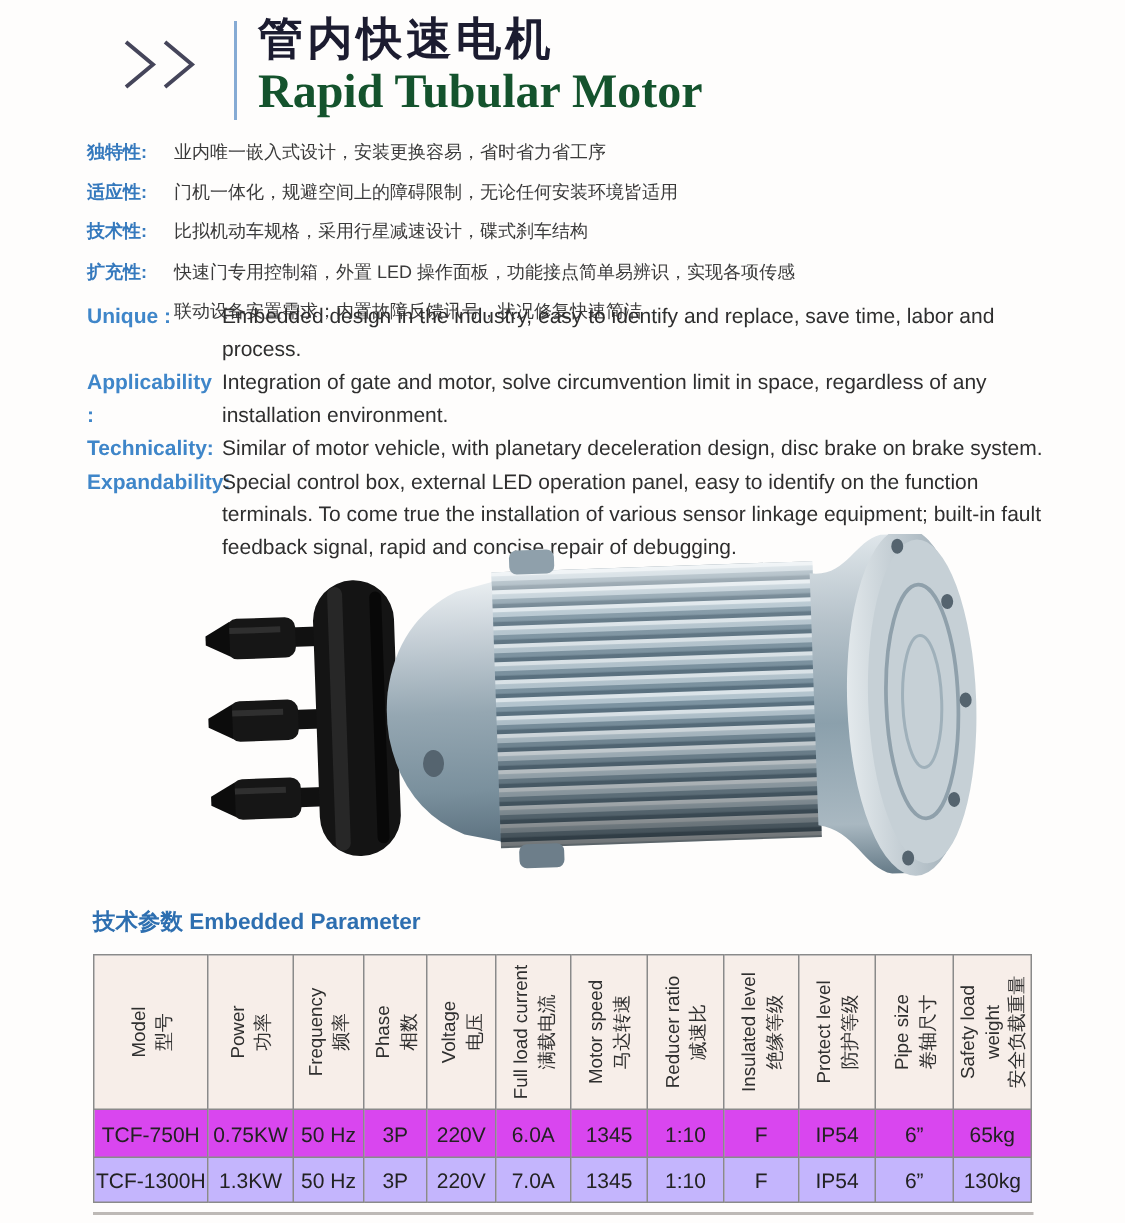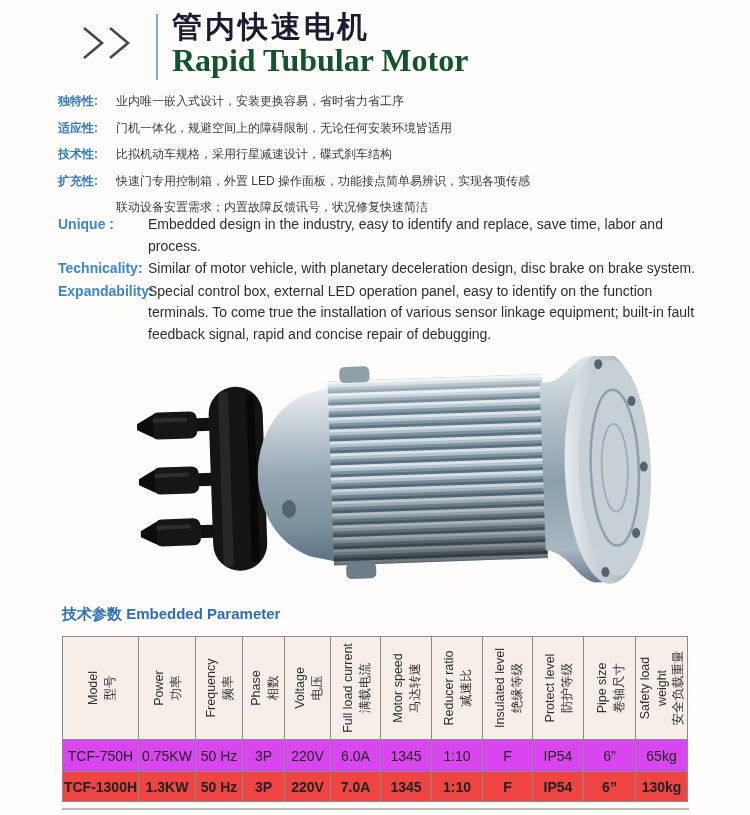--- a/index.html
+++ b/index.html
@@ -32,7 +32,7 @@
   .frow .txt span { display:block; }
 
   
-  .features-en { position:absolute; left:58px; top:214px; font-size:14px; }
+  .features-en { position:absolute; left:58px; top:200px; font-size:14px; }
   .erow { display:flex; line-height:21.5px; margin-bottom:1px; }
   .erow .lbl { color:#3f86c9; font-weight:bold; width:90px; flex:none; }
   .erow .txt { color:#2e2e2e; width:548px; }

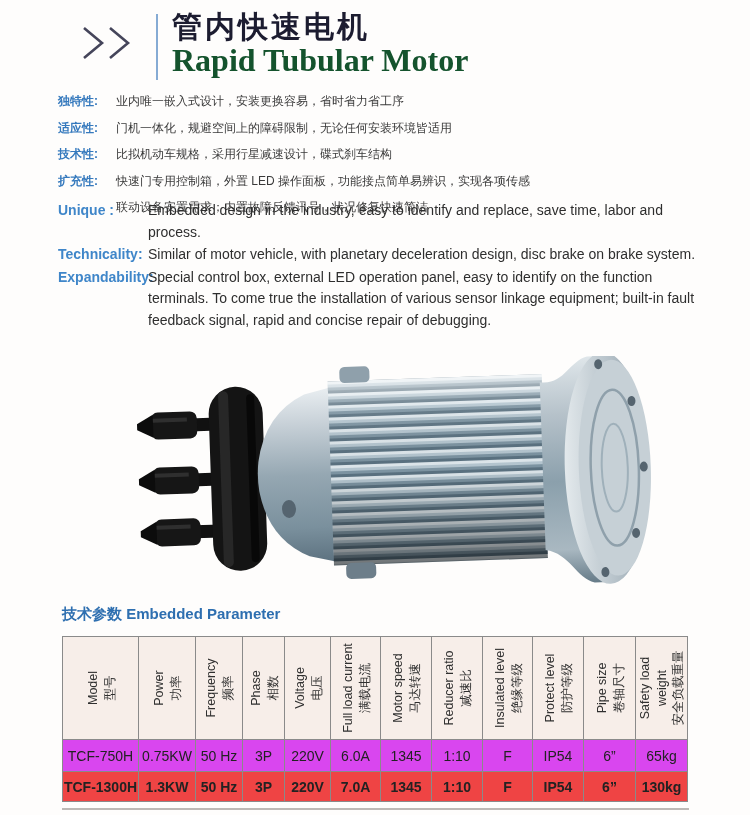--- a/index.html
+++ b/index.html
@@ -113,6 +113,10 @@
     <div class="erow">
       <span class="lbl">Unique :</span>
       <span class="txt">Embedded design in the industry, easy to identify and replace, save time, labor and process.</span>
+    </div>
+    <div class="erow">
+      <span class="lbl">Applicability :</span>
+      <span class="txt">Integration of gate and motor, solve circumvention limit in space, regardless of any installation environment.</span>
     </div>
     <div class="erow">
       <span class="lbl">Technicality:</span>

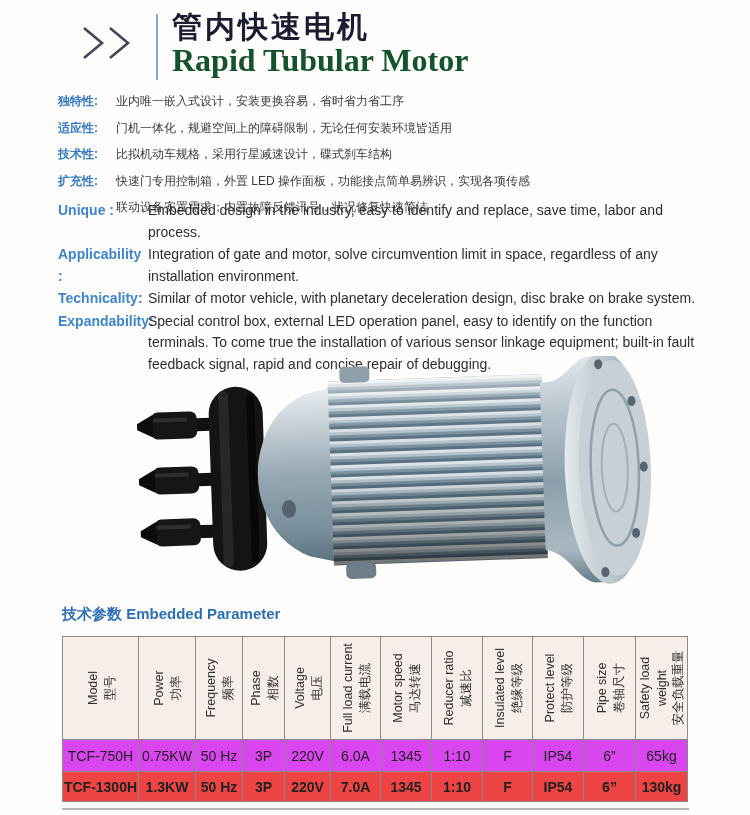--- a/index.html
+++ b/index.html
@@ -65,7 +65,7 @@
     height:31px; text-align:center; vertical-align:middle;
     font-size:14px; color:#222; background:#d946ef;
   }
-  .spec-table tr.alt td { background:#ef4444; height:29px;font-weight:bold; }
+  .spec-table tr.alt td { background:#c4b5fd; height:29px; }
   .table-underline {
     position:absolute; left:62px; top:808px; width:627px; height:2px; background:#bdb9b6;
   }

